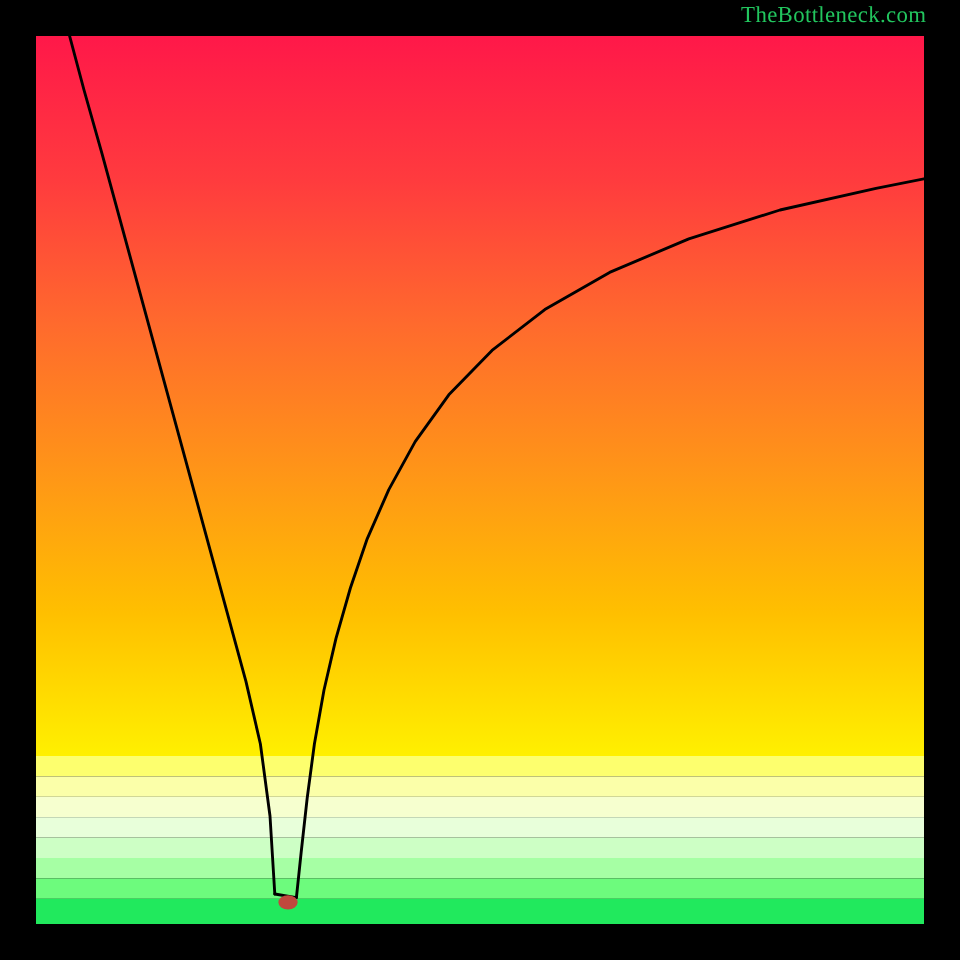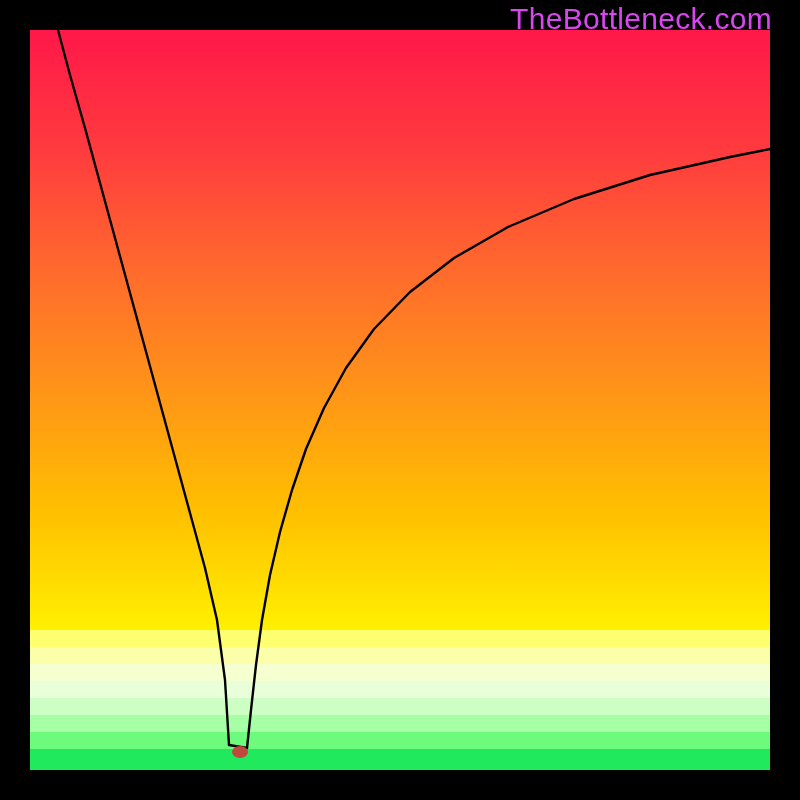--- a/index.html
+++ b/index.html
@@ -21,11 +21,12 @@
     position: absolute;
     top: 2px;
     right: 28px;
-    color: #d946ef;
-    font-size: 30px;
+    color: #22c55e;
+    font-size: 19px;
     font-weight: 500;
     letter-spacing: 0.3px;
     z-index: 3;
+    font-family: Liberation Serif, serif;
   }
   .plot-area {
     position: absolute;

